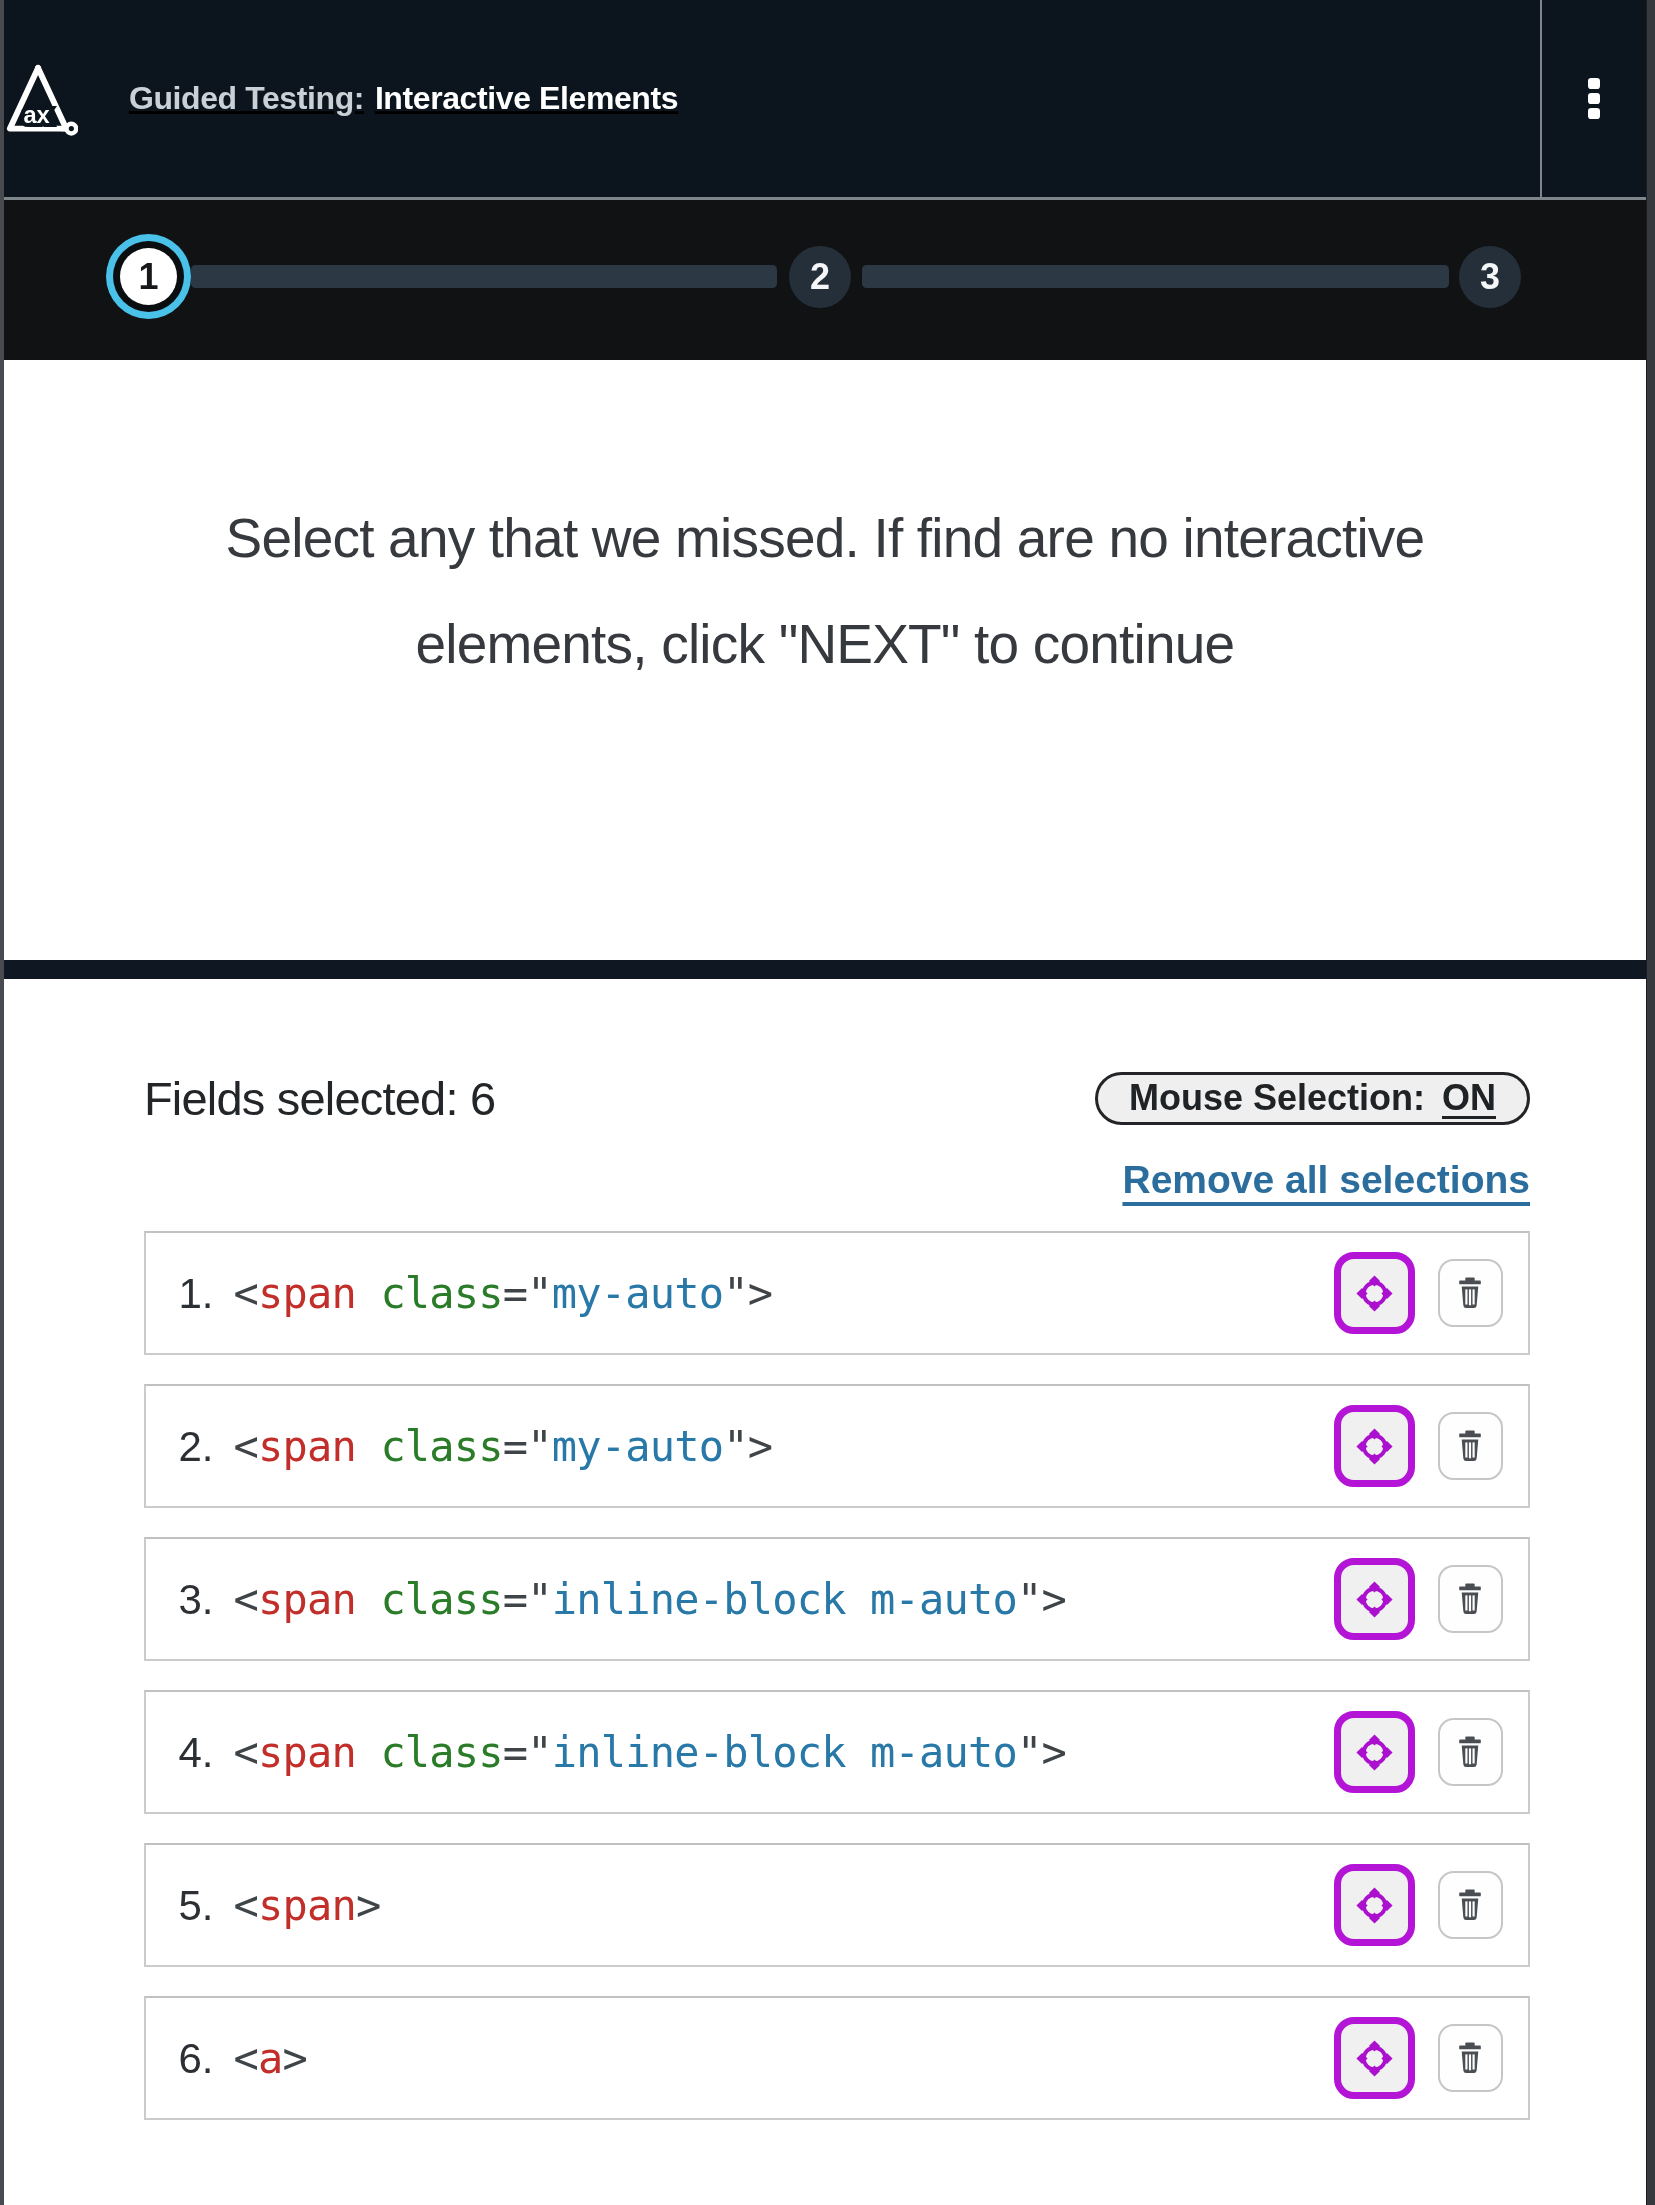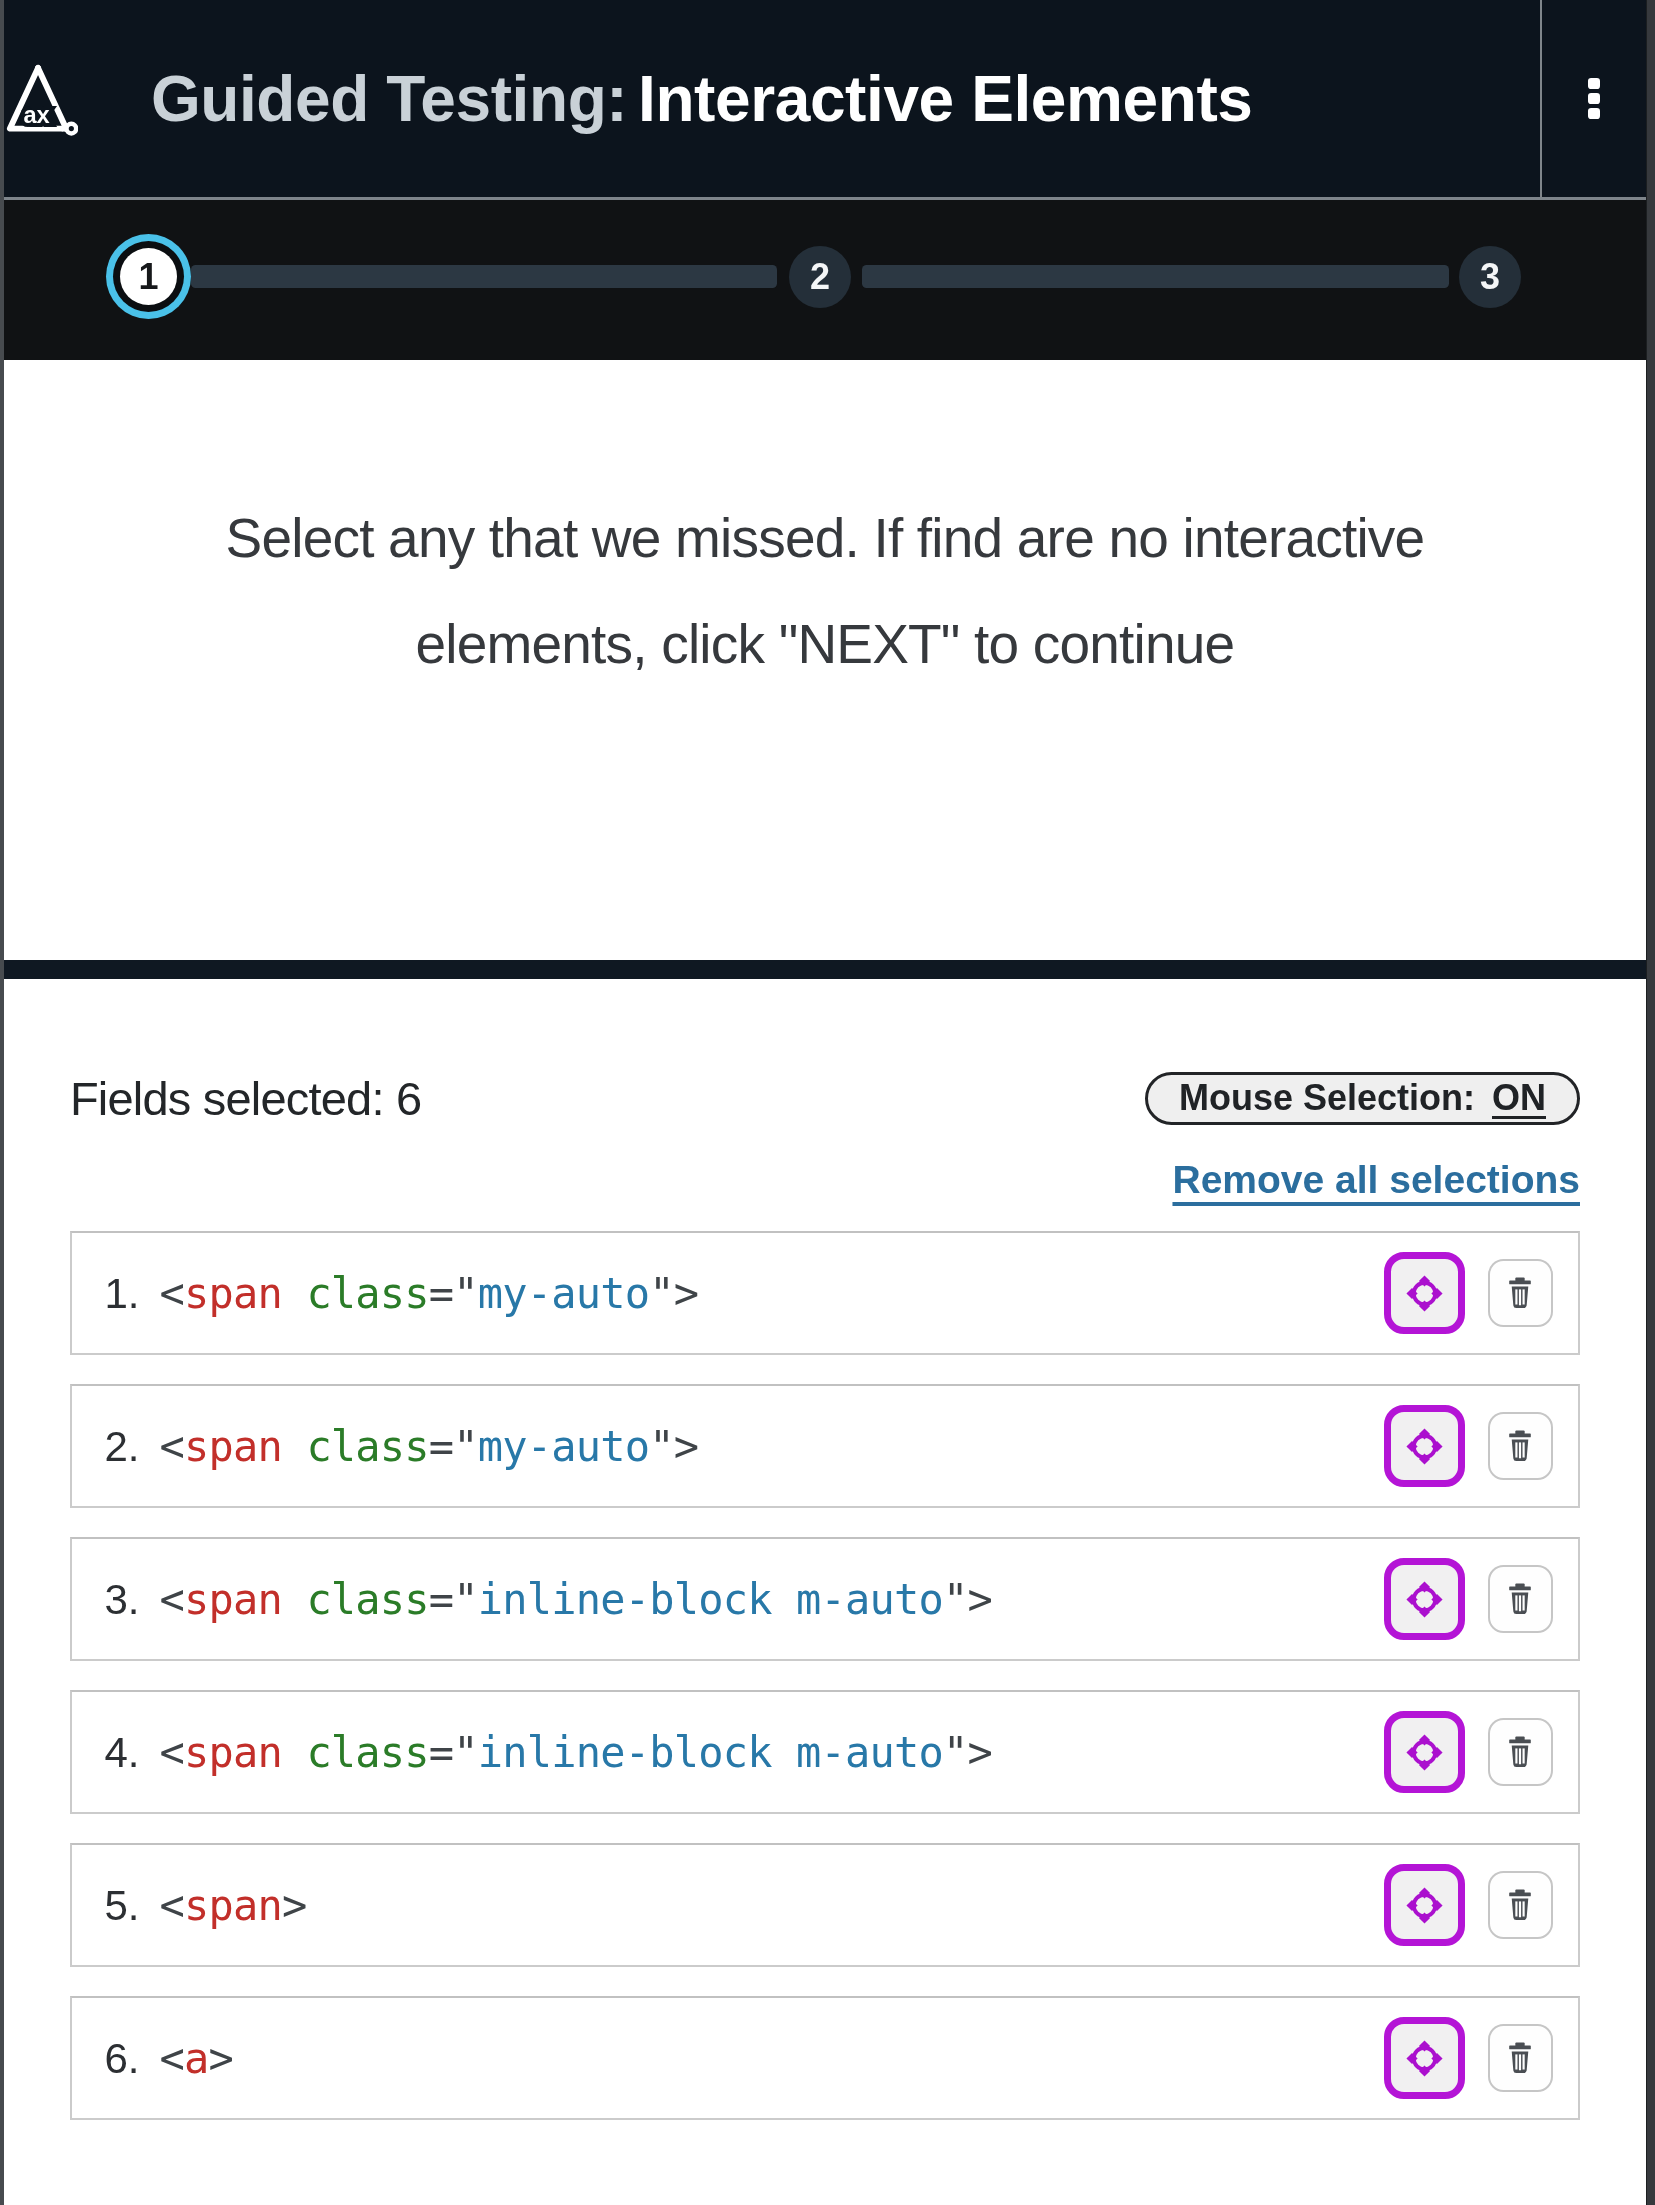--- a/index.html
+++ b/index.html
@@ -13,7 +13,7 @@
   
   .app-header{height:197px;background:#0c141d;display:flex;align-items:center;box-sizing:border-box;}
   .logo{width:74px;height:74px;flex:0 0 auto;}
-  .app-title{margin-left:73px;font-size:64px;letter-spacing:-0.4px;white-space:nowrap;}
+  .app-title{margin-left:51px;font-size:32px;letter-spacing:-0.4px;white-space:nowrap;text-decoration:underline;}
   .title-prefix{color:#c9d1d7;font-weight:600;}
   .title-main{color:#ffffff;font-weight:600;margin-left:10.8px;}
   .header-right{margin-left:auto;align-self:stretch;width:104px;border-left:2.3px solid #80868b;

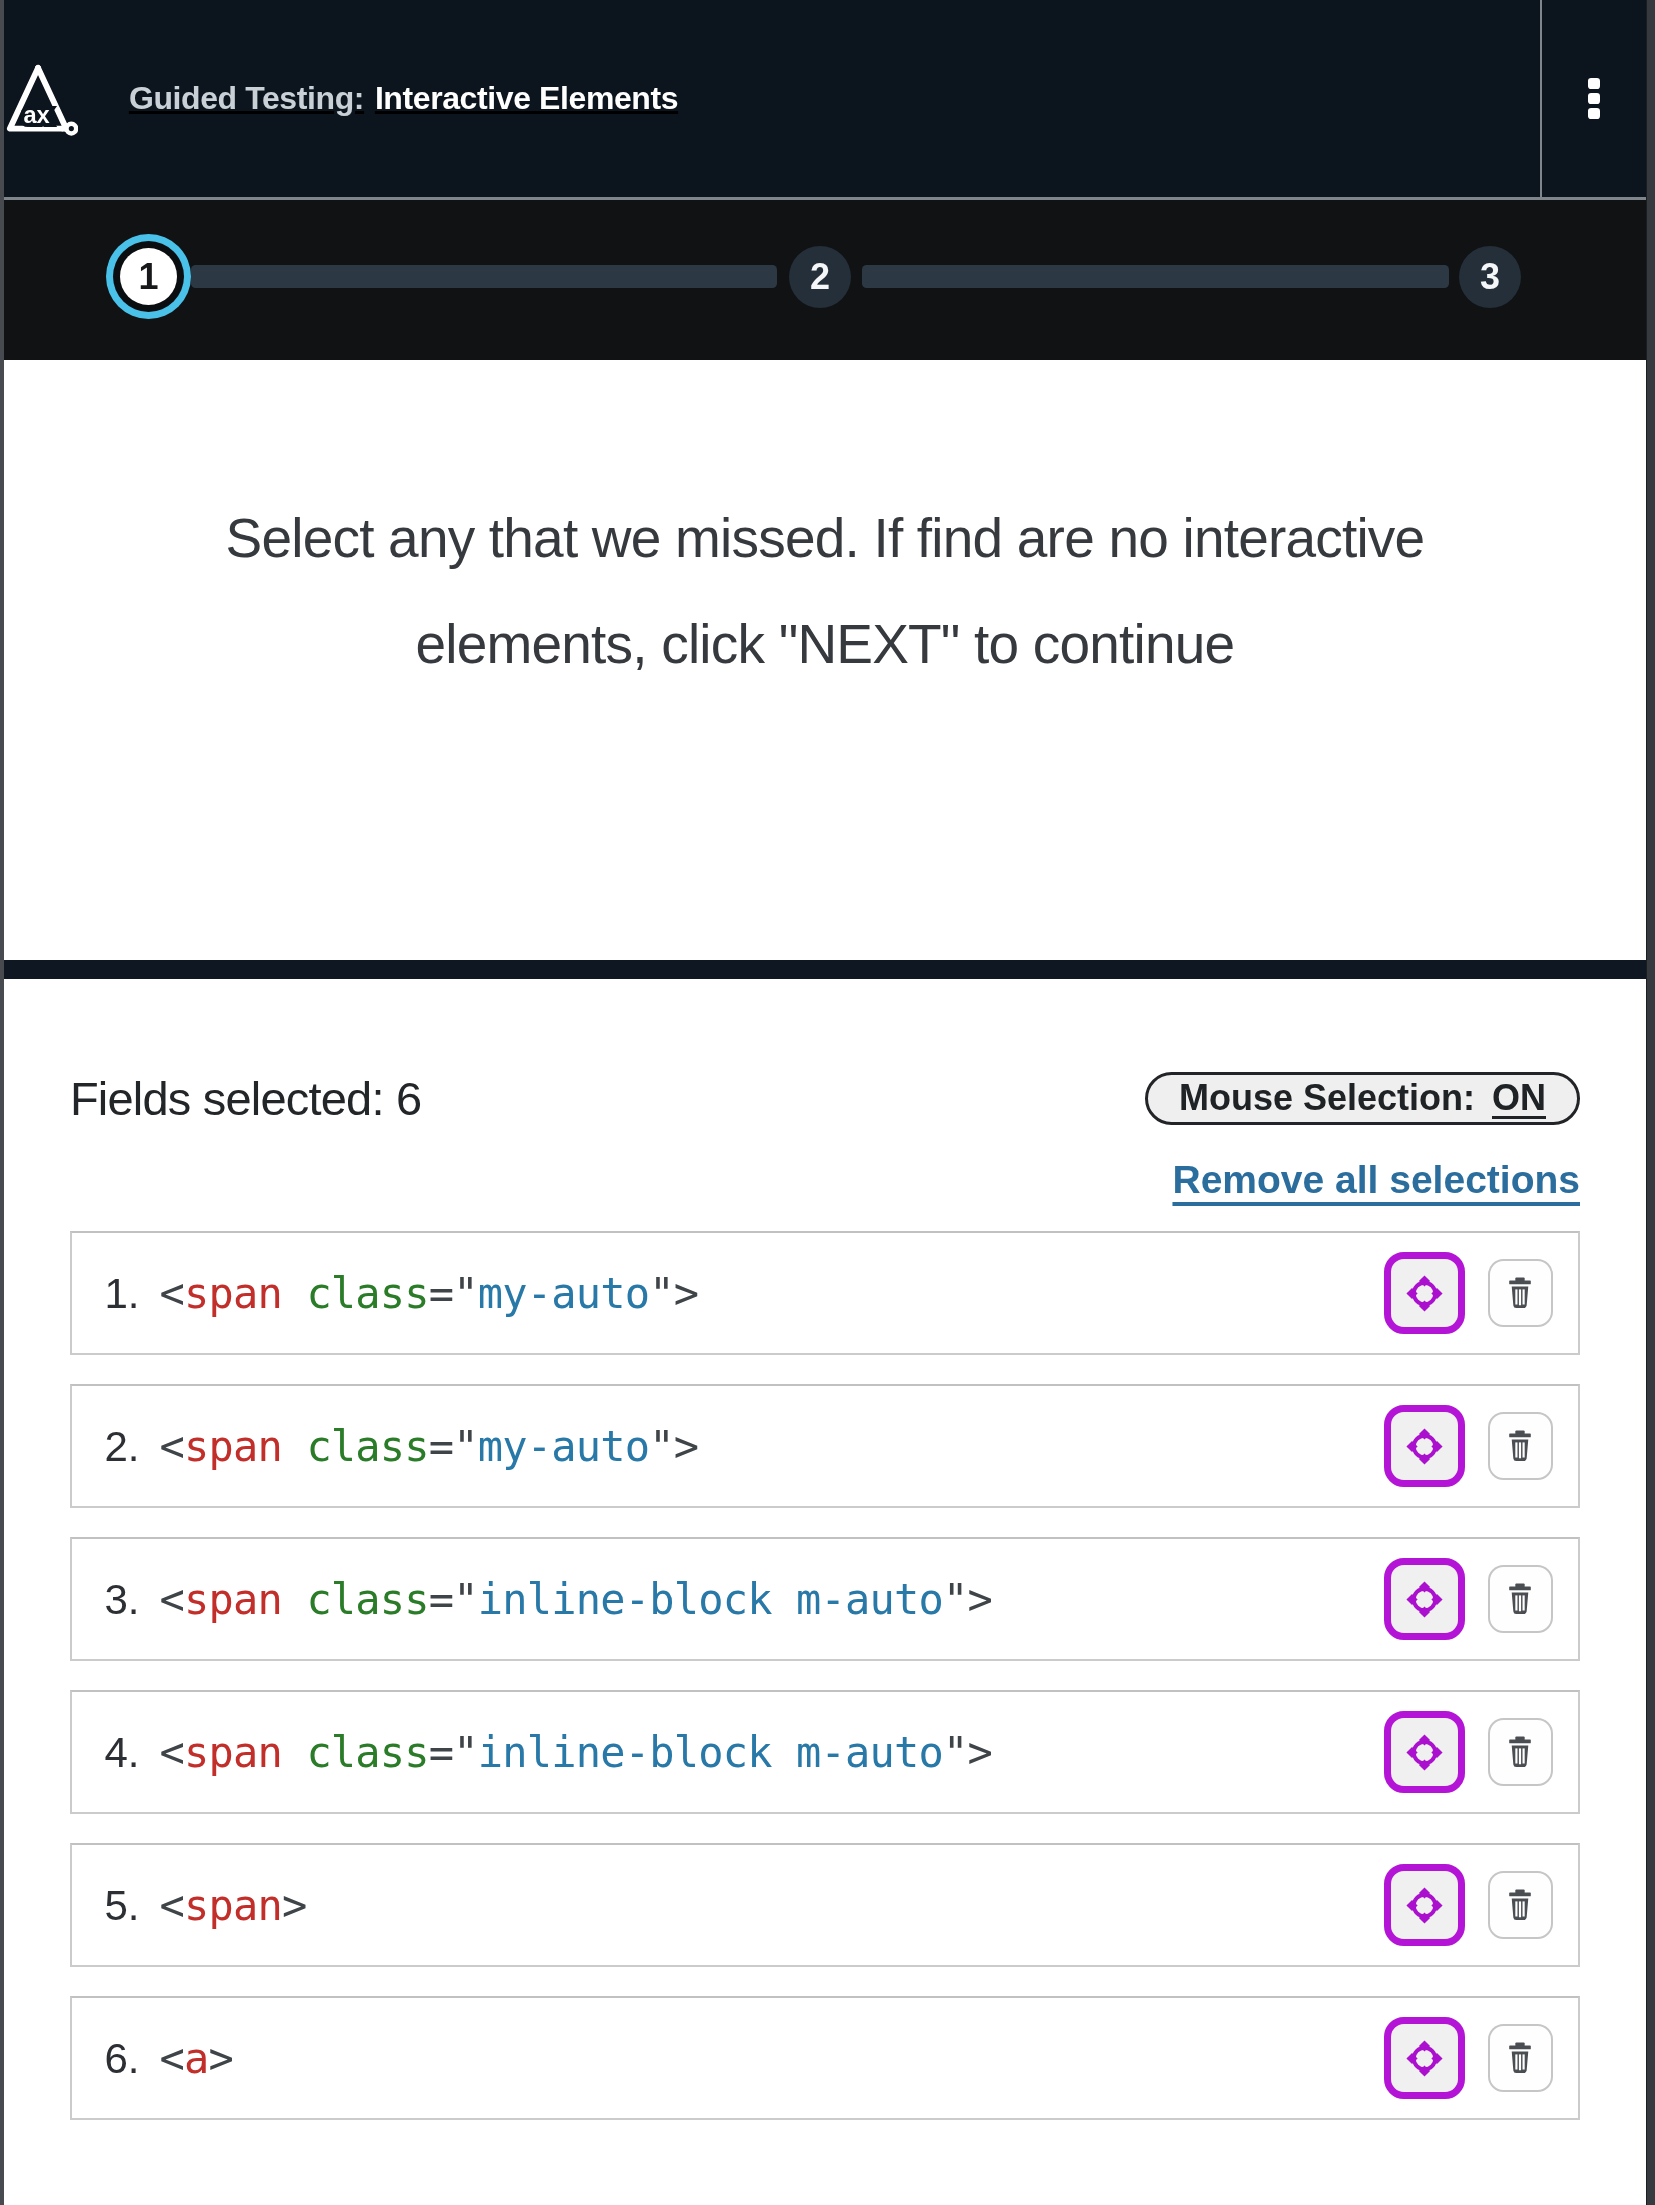--- a/index.html
+++ b/index.html
@@ -46,7 +46,7 @@
   .divider{height:18.6px;background:#0f1822;}
 
   
-  .fields{padding:0 66px;}
+  .fields{padding:0 116px;margin-left:24px;}
   .fields-head{margin-top:92px;display:flex;justify-content:space-between;align-items:center;}
   .fields-count{font-size:47px;font-weight:500;color:#232629;letter-spacing:-0.8px;}
   .pill{height:53px;box-sizing:border-box;border:3.1px solid #222427;border-radius:36px;background:#efefef;

